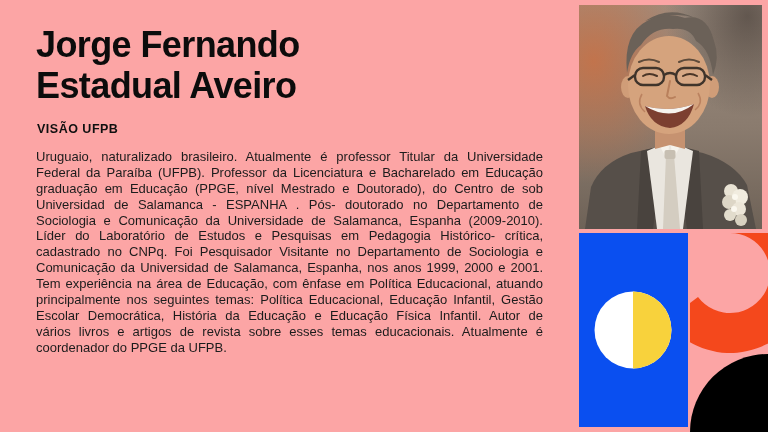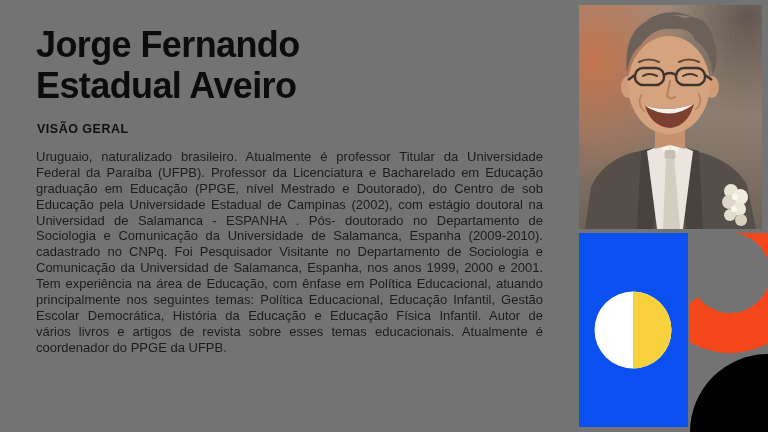--- a/index.html
+++ b/index.html
@@ -5,7 +5,7 @@
   * { margin: 0; padding: 0; box-sizing: border-box; }
   html, body { width: 768px; height: 432px; background: #ffffff; overflow: hidden; }
   body { font-family: "Liberation Sans", sans-serif; }
-  .canvas { position: relative; width: 768px; height: 432px; background: #737373; }
+  .canvas { position: relative; width: 768px; height: 432px; background: #fca5a5; }
 
   .title { position: absolute; left: 36px; top: 24px; color: #0c0c0c;
            font-weight: 800; font-size: 36px; line-height: 41px; letter-spacing: -0.6px; }

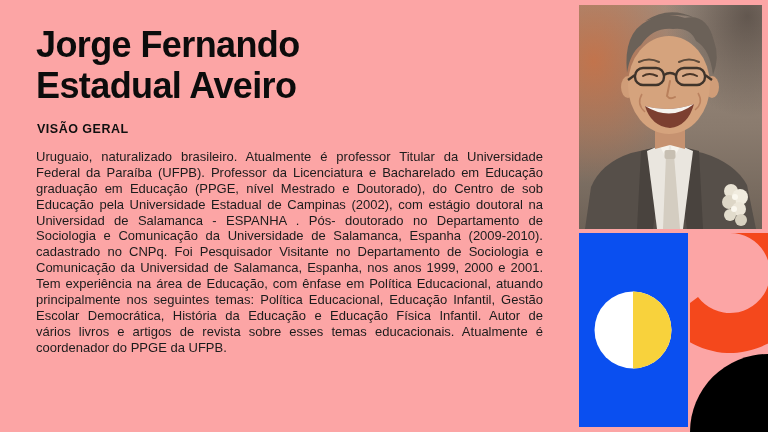--- a/index.html
+++ b/index.html
@@ -34,7 +34,7 @@
     <span class="title-line">Estadual Aveiro</span>
   </h1>
 
-  <div class="heading">VISÃO GERAL</div>
+  <div class="heading">VISÃO UFPB</div>
 
   <div class="bio">
     <div class="bio-line">Uruguaio, naturalizado brasileiro. Atualmente é professor Titular da Universidade</div>

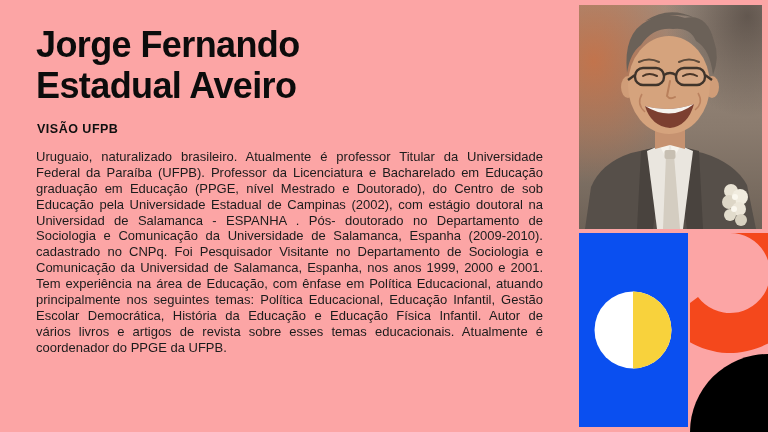--- a/index.html
+++ b/index.html
@@ -40,7 +40,6 @@
     <div class="bio-line">Uruguaio, naturalizado brasileiro. Atualmente é professor Titular da Universidade</div>
     <div class="bio-line">Federal da Paraíba (UFPB). Professor da Licenciatura e Bacharelado em Educação</div>
     <div class="bio-line">graduação em Educação (PPGE, nível Mestrado e Doutorado), do Centro de sob</div>
-    <div class="bio-line">Educação pela Universidade Estadual de Campinas (2002), com estágio doutoral na</div>
     <div class="bio-line">Universidad de Salamanca - ESPANHA . Pós- doutorado no Departamento de</div>
     <div class="bio-line">Sociologia e Comunicação da Universidade de Salamanca, Espanha (2009-2010).</div>
     <div class="bio-line">cadastrado no CNPq. Foi Pesquisador Visitante no Departamento de Sociologia e</div>

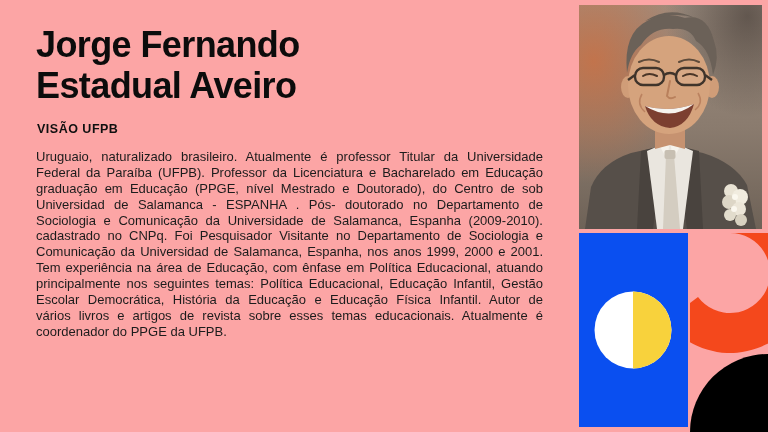--- a/index.html
+++ b/index.html
@@ -42,6 +42,7 @@
     <div class="bio-line">graduação em Educação (PPGE, nível Mestrado e Doutorado), do Centro de sob</div>
     <div class="bio-line">Universidad de Salamanca - ESPANHA . Pós- doutorado no Departamento de</div>
     <div class="bio-line">Sociologia e Comunicação da Universidade de Salamanca, Espanha (2009-2010).</div>
+    <div class="bio-line">Líder do Laboratório de Estudos e Pesquisas em Pedagogia Histórico- crítica,</div>
     <div class="bio-line">cadastrado no CNPq. Foi Pesquisador Visitante no Departamento de Sociologia e</div>
     <div class="bio-line">Comunicação da Universidad de Salamanca, Espanha, nos anos 1999, 2000 e 2001.</div>
     <div class="bio-line">Tem experiência na área de Educação, com ênfase em Política Educacional, atuando</div>

